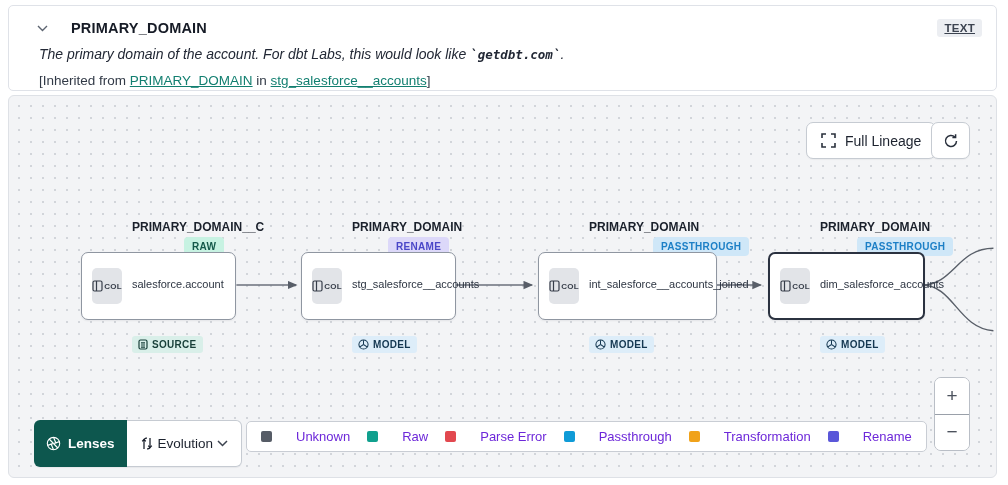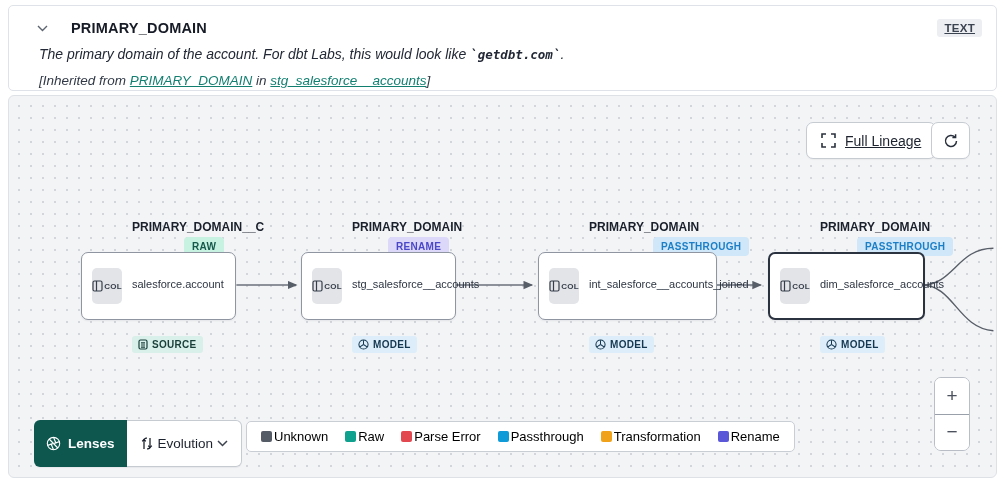--- a/index.html
+++ b/index.html
@@ -17,7 +17,7 @@
   .type-pill { background:#eceef2; color:#3c4350; font-size:11.5px; font-weight:bold; padding:3px 7px; border-radius:3px; letter-spacing:.3px;text-decoration:underline; }
   .desc-line { position:absolute; left:30px; top:40px; font-size:14px; font-style:italic; color:#222835; }
   .desc-code { font-family:"DejaVu Sans Mono", monospace; font-weight:bold; font-size:12.5px; }
-  .inherit-line { position:absolute; left:30px; top:67px; font-size:13.5px; font-style:italic; color:#323a47; }
+  .inherit-line { position:absolute; left:30px; top:67px; font-size:13.5px; color:#323a47; }
   .teal-link { color:#127f70; text-decoration:underline; cursor:pointer; }
 
   

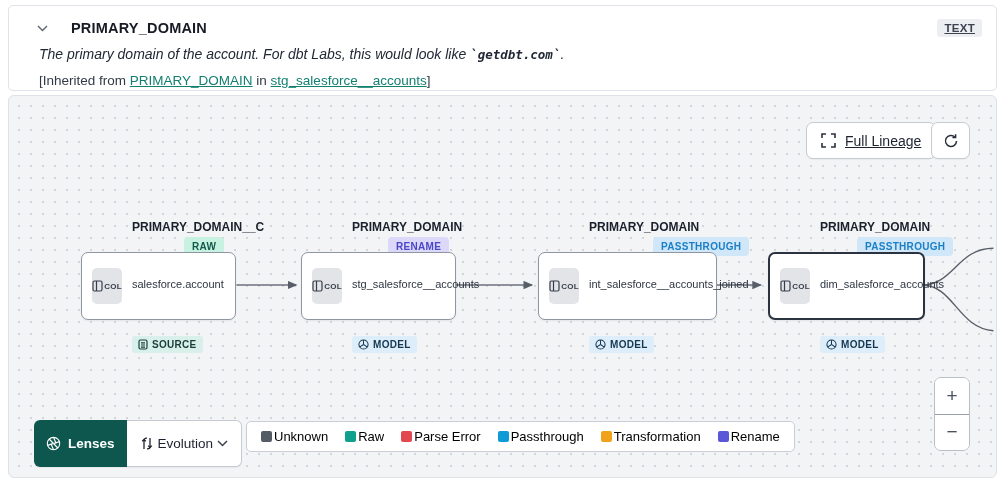--- a/index.html
+++ b/index.html
@@ -30,7 +30,7 @@
   
   .full-lineage-btn { position:absolute; left:797px; top:26px; height:37px; padding:0 14px;
     background:#fff; border:1px solid #c6cbd2; border-radius:7px; display:flex; align-items:center; gap:9px;
-    font-size:14px; color:#1c222e; cursor:pointer; box-shadow:0 1px 1px rgba(20,24,32,.04);text-decoration:underline; }
+    font-size:14px; color:#1c222e; cursor:pointer; box-shadow:0 1px 1px rgba(20,24,32,.04); }
   .refresh-btn { position:absolute; left:922px; top:26px; width:39px; height:37px;
     background:#fff; border:1px solid #c6cbd2; border-radius:7px; display:flex; align-items:center; justify-content:center;
     color:#2a313d; cursor:pointer; box-shadow:0 1px 1px rgba(20,24,32,.04); }

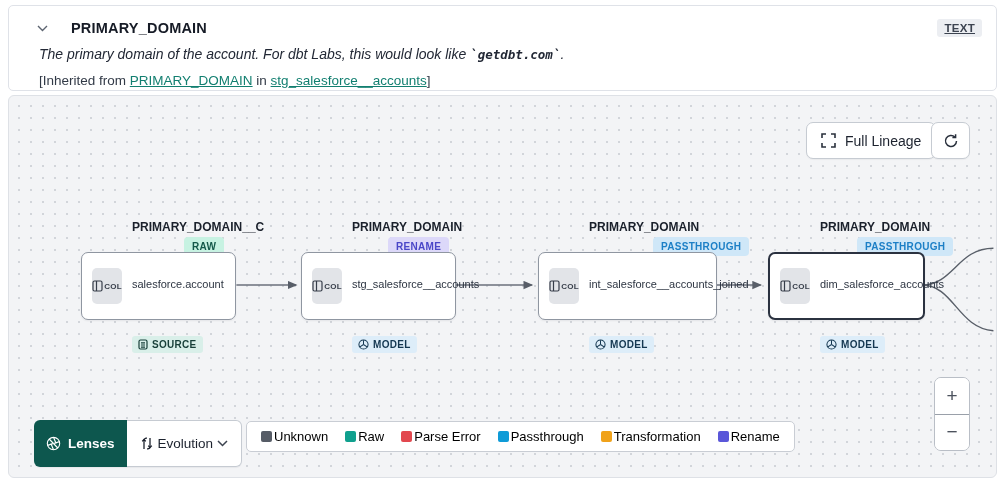--- a/index.html
+++ b/index.html
@@ -66,7 +66,7 @@
     border:1px solid #c6cbd2; border-left:none; border-radius:0 6px 6px 0; font-size:13.5px; color:#1c222e; cursor:pointer; }
   .legend-box { position:absolute; left:237px; top:325px; height:31px; padding:0 14px; background:#fff;
     border:1px solid #c9cdd4; border-radius:5px; display:flex; align-items:center; gap:17px; }
-  .legend-item { display:flex; align-items:center; gap:2px; font-size:13px; color:#000000;text-align:right; }
+  .legend-item { display:flex; align-items:center; gap:24px; font-size:13px; color:#6d28d9;text-align:right; }
   .legend-swatch { width:11px; height:11px; border-radius:2px; flex:none; }
 
   svg { display:block; }

